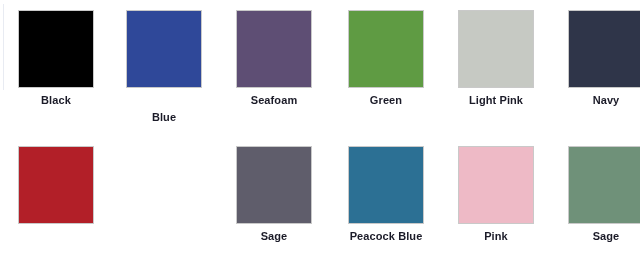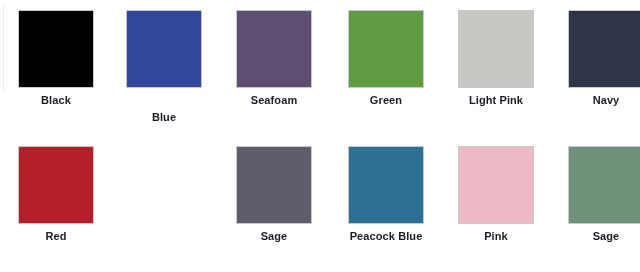--- a/index.html
+++ b/index.html
@@ -134,7 +134,6 @@
 
       <div class="swatch-cell col-0">
         <div class="swatch-chip" style="background-color: rgb(178, 31, 40); border-color: rgb(201, 201, 201);"></div>
-        <div class="swatch-label" style="color: rgb(27, 27, 40);">Red</div>
       </div>
 
 

